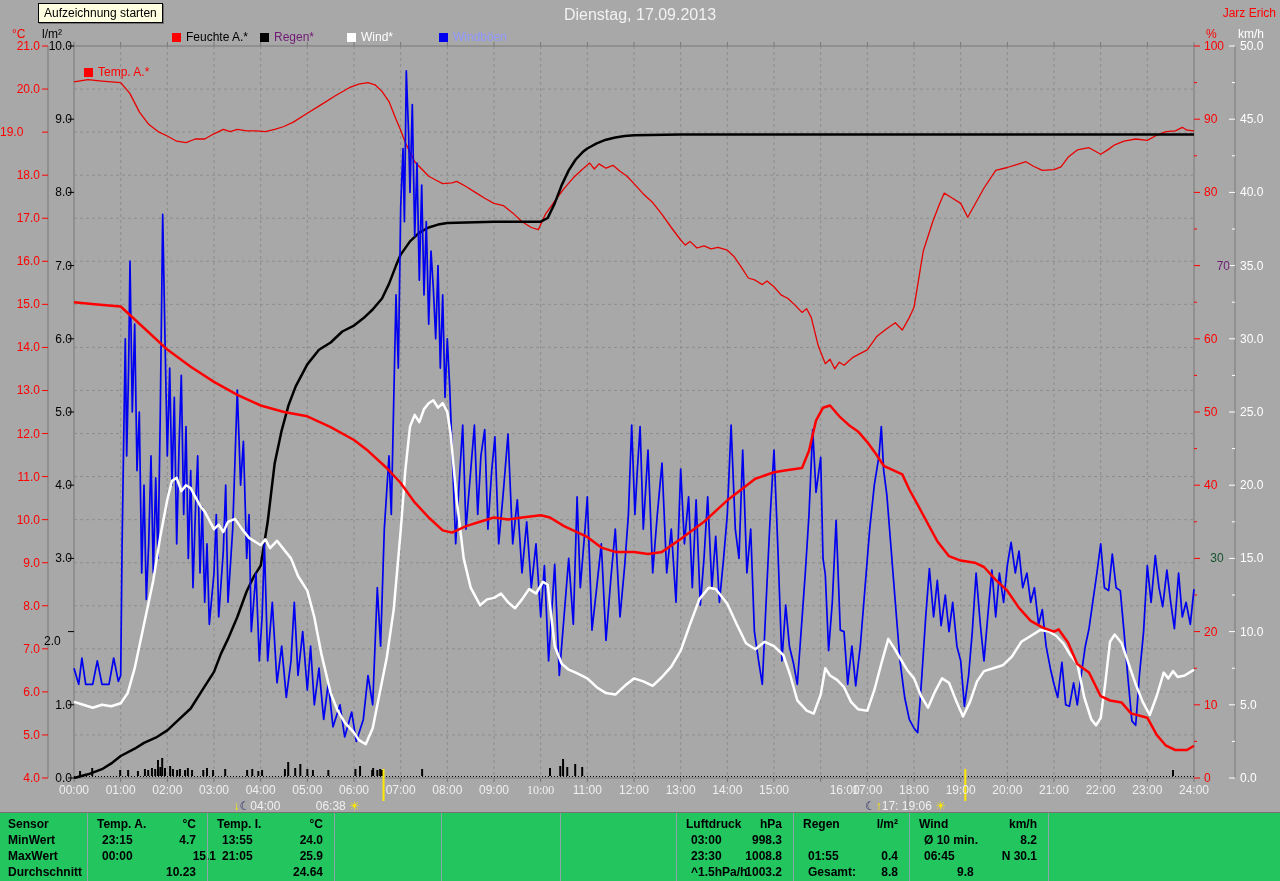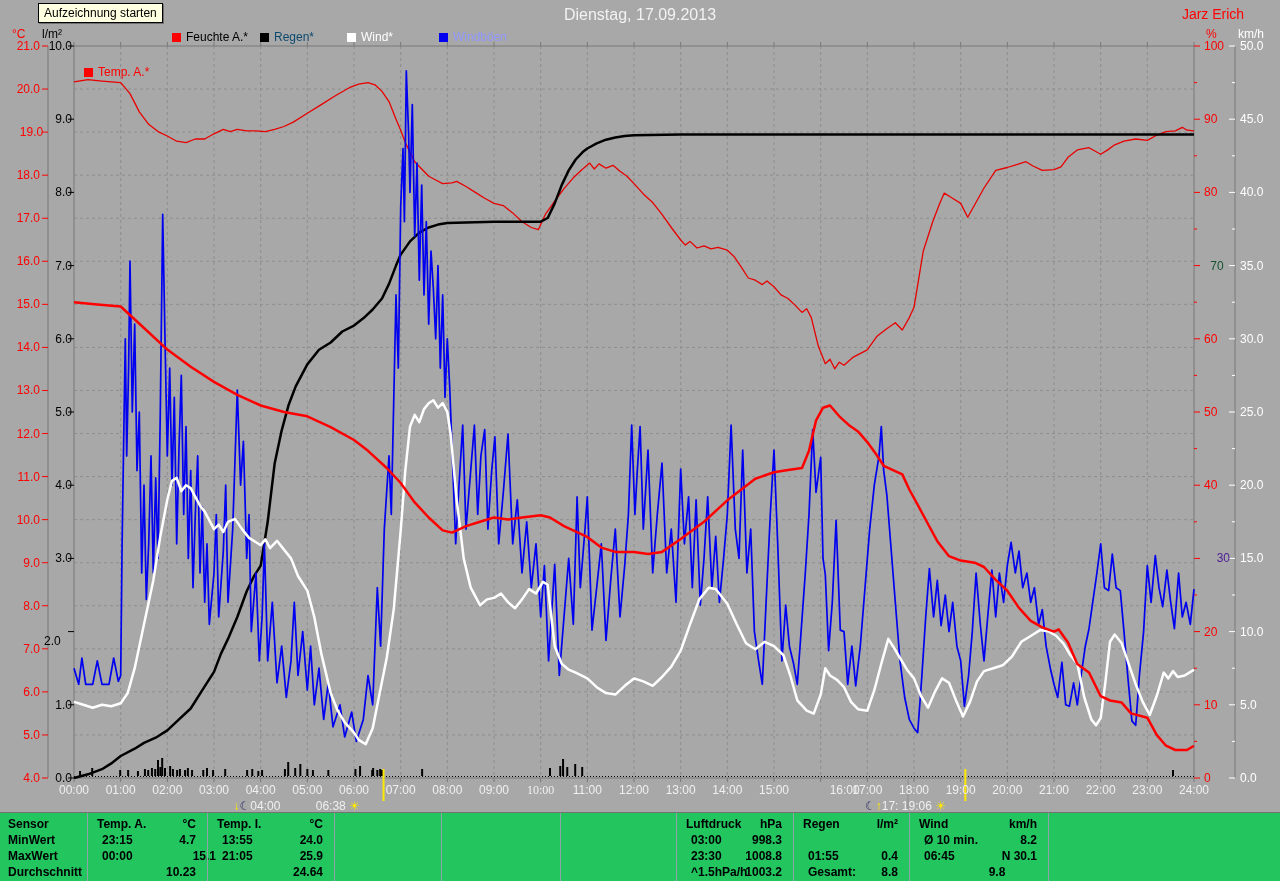--- a/index.html
+++ b/index.html
@@ -7,7 +7,7 @@
        font-family:"Liberation Sans","DejaVu Sans",sans-serif;}
   .abs{position:absolute;}
   #title{top:6px;left:0;width:1280px;text-align:center;font-size:16px;color:#F2F2F2;}
-  #user{top:6px;left:1150px;width:126px;text-align:center;font-size:14px;color:#FF0000;}
+  #user{top:6px;left:1150px;width:126px;text-align:right;font-size:12px;color:#FF0000;}
   #record-tip{top:3px;left:38px;background:#FFFFE1;border:1px solid #000;box-shadow:1px 1px 0 #707070;
               font-size:12px;color:#000;padding:2px 5px;white-space:nowrap;}
   .legend-item{top:30px;height:12px;font-size:12px;white-space:nowrap;}

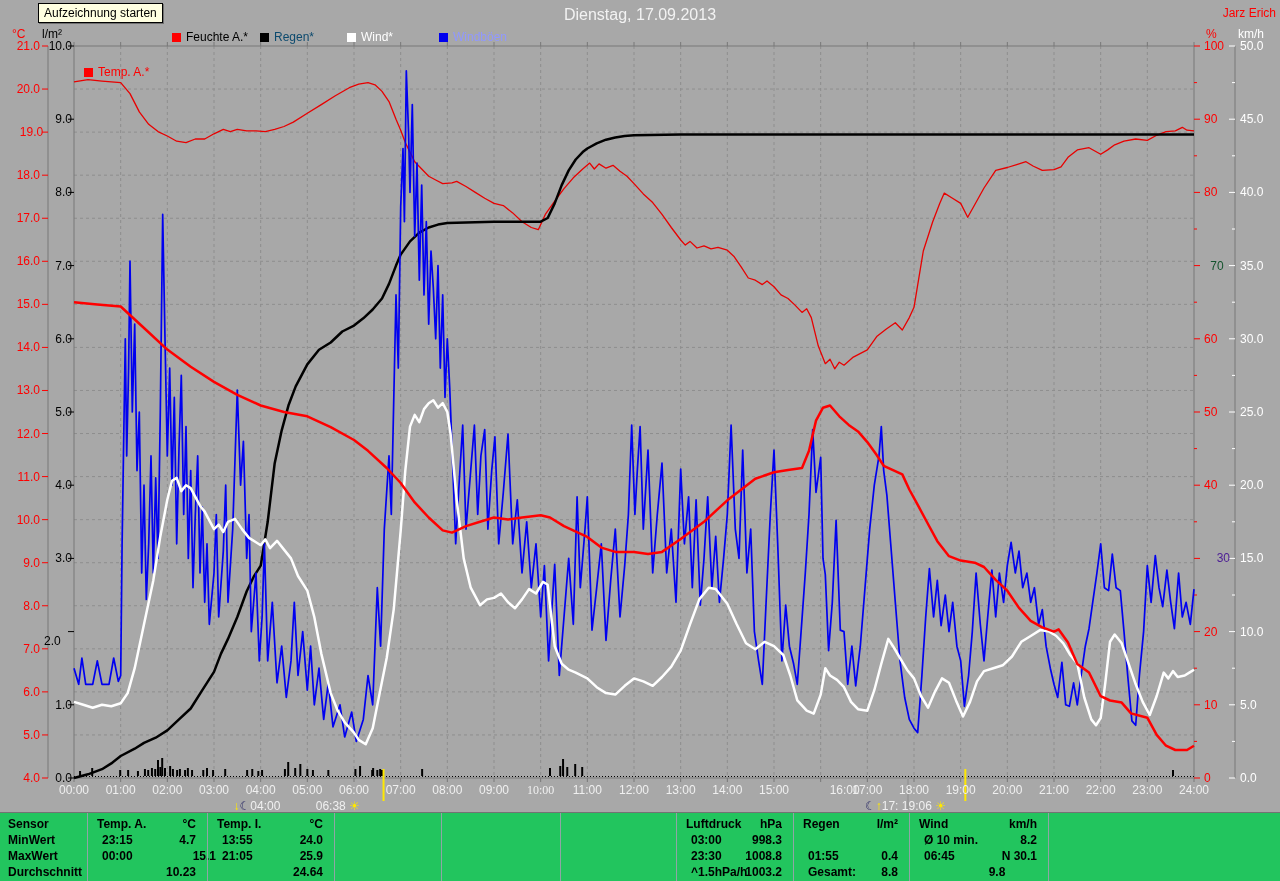--- a/index.html
+++ b/index.html
@@ -38,7 +38,7 @@
 <div id="legend">
     <div class="abs legend-item" style="left: 84px; margin-top: 35px;"><span class="sw" style="background: rgb(255, 0, 0);"></span><span style="color: rgb(255, 0, 0);">Temp. A.*</span></div>
     <div class="abs legend-item" style="left: 172px;"><span class="sw" style="background: rgb(255, 0, 0);"></span><span style="color: #000000;">Feuchte A.*</span></div>
-    <div class="abs legend-item" style="left: 260px;"><span class="sw" style="background: rgb(0, 0, 0);"></span><span style="color: #0c4a6e;">Regen*</span></div>
+    <div class="abs legend-item" style="left: 260px;"><span class="sw" style="background: rgb(0, 0, 0);"></span><span style="color: #701a75;">Regen*</span></div>
     <div class="abs legend-item" style="left: 347px;"><span class="sw" style="background: rgb(255, 255, 255);"></span><span style="color: rgb(255, 255, 255);">Wind*</span></div>
     <div class="abs legend-item" style="left: 439px;"><span class="sw" style="background: rgb(0, 0, 240);"></span><span style="color: rgb(144, 152, 255);">Windböen</span></div>
   </div>

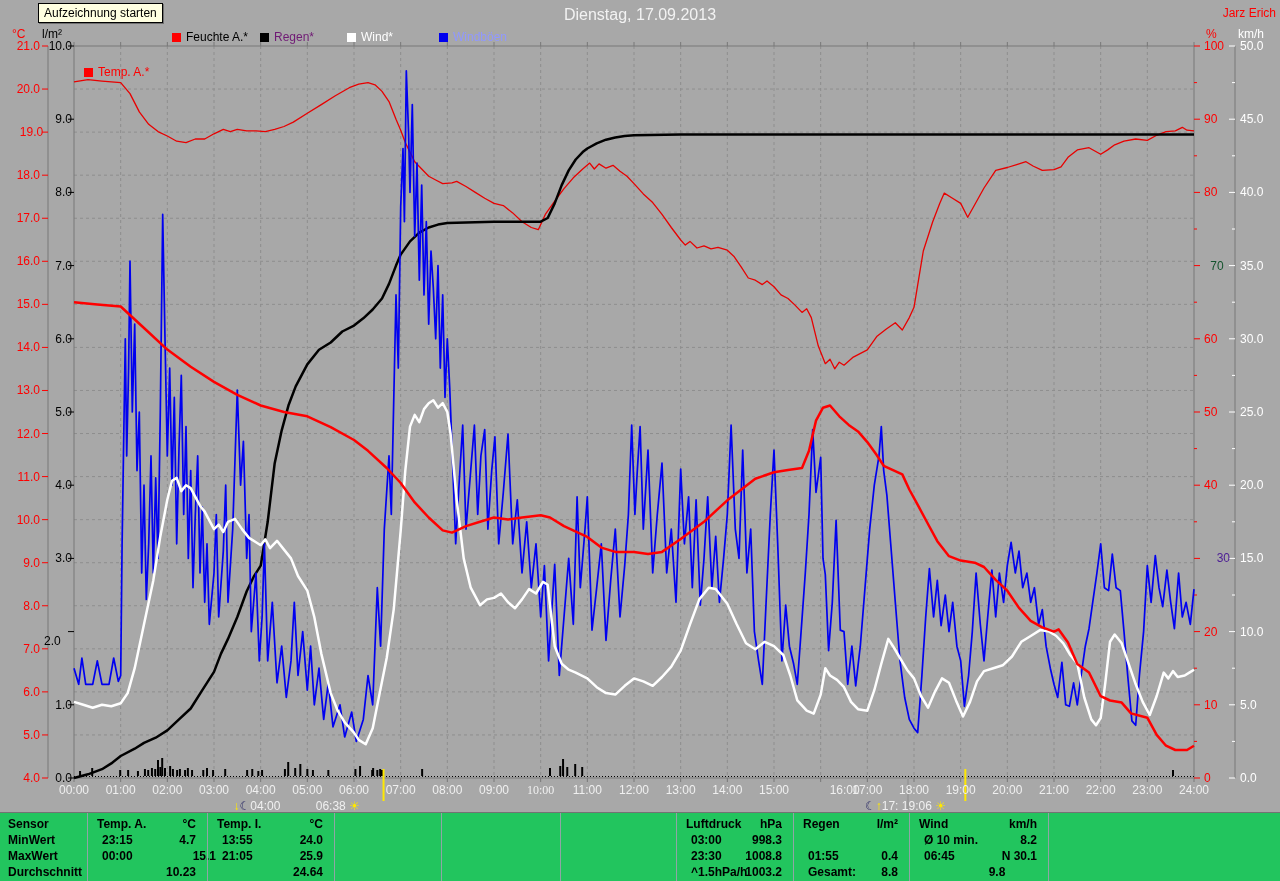--- a/index.html
+++ b/index.html
@@ -274,7 +274,7 @@
 <div id="ylabels">
     <div class="abs ylab" style="left: 0px; width: 40px; text-align: right; color: rgb(255, 0, 0); top: 40px;">21.0</div>
     <div class="abs ylab" style="left: 0px; width: 40px; text-align: right; color: rgb(255, 0, 0); top: 83.0588px;">20.0</div>
-    <div class="abs ylab" style="left: 0px; width: 63px; text-align: center; color: rgb(255, 0, 0); top: 126.118px;">19.0</div>
+    <div class="abs ylab" style="left: 0px; width: 63px; text-align: left; color: rgb(255, 0, 0); top: 126.118px;">19.0</div>
     <div class="abs ylab" style="left: 0px; width: 40px; text-align: right; color: rgb(255, 0, 0); top: 169.176px;">18.0</div>
     <div class="abs ylab" style="left: 0px; width: 40px; text-align: right; color: rgb(255, 0, 0); top: 212.235px;">17.0</div>
     <div class="abs ylab" style="left: 0px; width: 40px; text-align: right; color: rgb(255, 0, 0); top: 255.294px;">16.0</div>

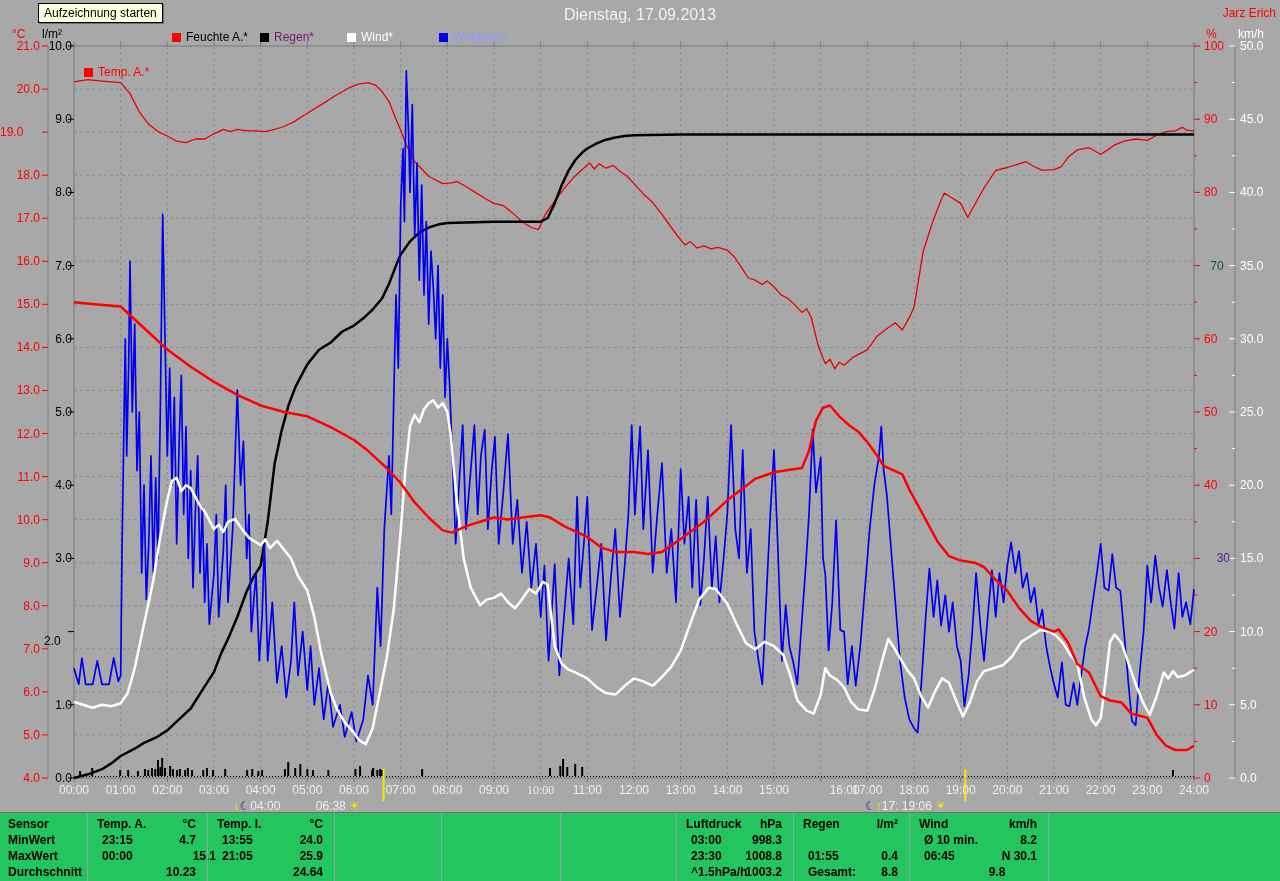--- a/index.html
+++ b/index.html
@@ -304,7 +304,7 @@
     <div class="abs ylab" style="left: 1204px; width: 26px; text-align: left; color: rgb(255, 0, 0); top: 40px;">100</div>
     <div class="abs ylab" style="left: 1204px; width: 26px; text-align: left; color: rgb(255, 0, 0); top: 113.2px;">90</div>
     <div class="abs ylab" style="left: 1204px; width: 26px; text-align: left; color: rgb(255, 0, 0); top: 186.4px;">80</div>
-    <div class="abs ylab" style="left: 1204px; width: 26px; text-align: center; color: #14532d; top: 259.6px;">70</div>
+    <div class="abs ylab" style="left: 1204px; width: 26px; text-align: right; color: #701a75; top: 259.6px;">70</div>
     <div class="abs ylab" style="left: 1204px; width: 26px; text-align: left; color: rgb(255, 0, 0); top: 332.8px;">60</div>
     <div class="abs ylab" style="left: 1204px; width: 26px; text-align: left; color: rgb(255, 0, 0); top: 406px;">50</div>
     <div class="abs ylab" style="left: 1204px; width: 26px; text-align: left; color: rgb(255, 0, 0); top: 479.2px;">40</div>

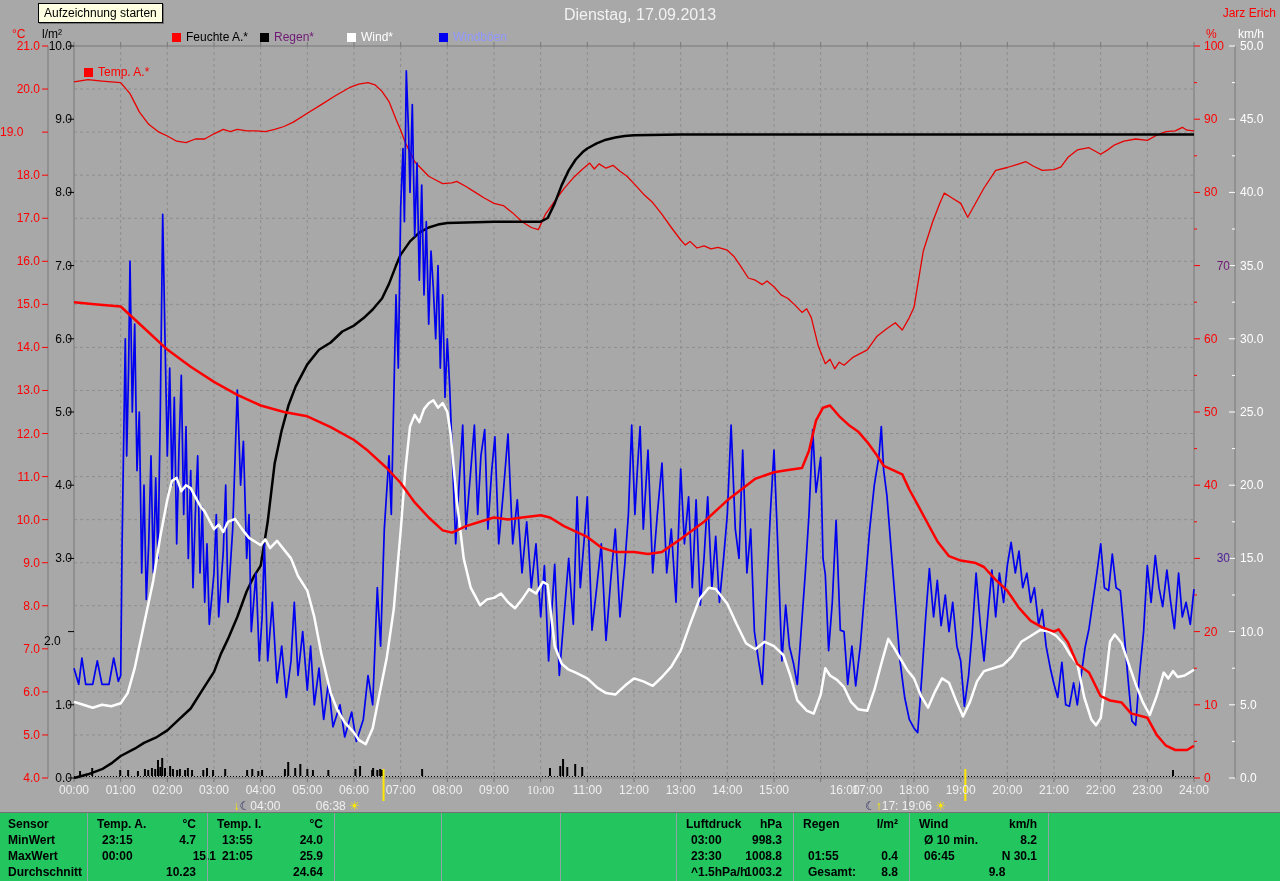--- a/index.html
+++ b/index.html
@@ -308,7 +308,7 @@
     <div class="abs ylab" style="left: 1204px; width: 26px; text-align: left; color: rgb(255, 0, 0); top: 332.8px;">60</div>
     <div class="abs ylab" style="left: 1204px; width: 26px; text-align: left; color: rgb(255, 0, 0); top: 406px;">50</div>
     <div class="abs ylab" style="left: 1204px; width: 26px; text-align: left; color: rgb(255, 0, 0); top: 479.2px;">40</div>
-    <div class="abs ylab" style="left: 1204px; width: 26px; text-align: right; color: #4c1d95; top: 552.4px;">30</div>
+    <div class="abs ylab" style="left: 1204px; width: 26px; text-align: center; color: #14532d; top: 552.4px;">30</div>
     <div class="abs ylab" style="left: 1204px; width: 26px; text-align: left; color: rgb(255, 0, 0); top: 625.6px;">20</div>
     <div class="abs ylab" style="left: 1204px; width: 26px; text-align: left; color: rgb(255, 0, 0); top: 698.8px;">10</div>
     <div class="abs ylab" style="left: 1204px; width: 26px; text-align: left; color: rgb(255, 0, 0); top: 772px;">0</div>

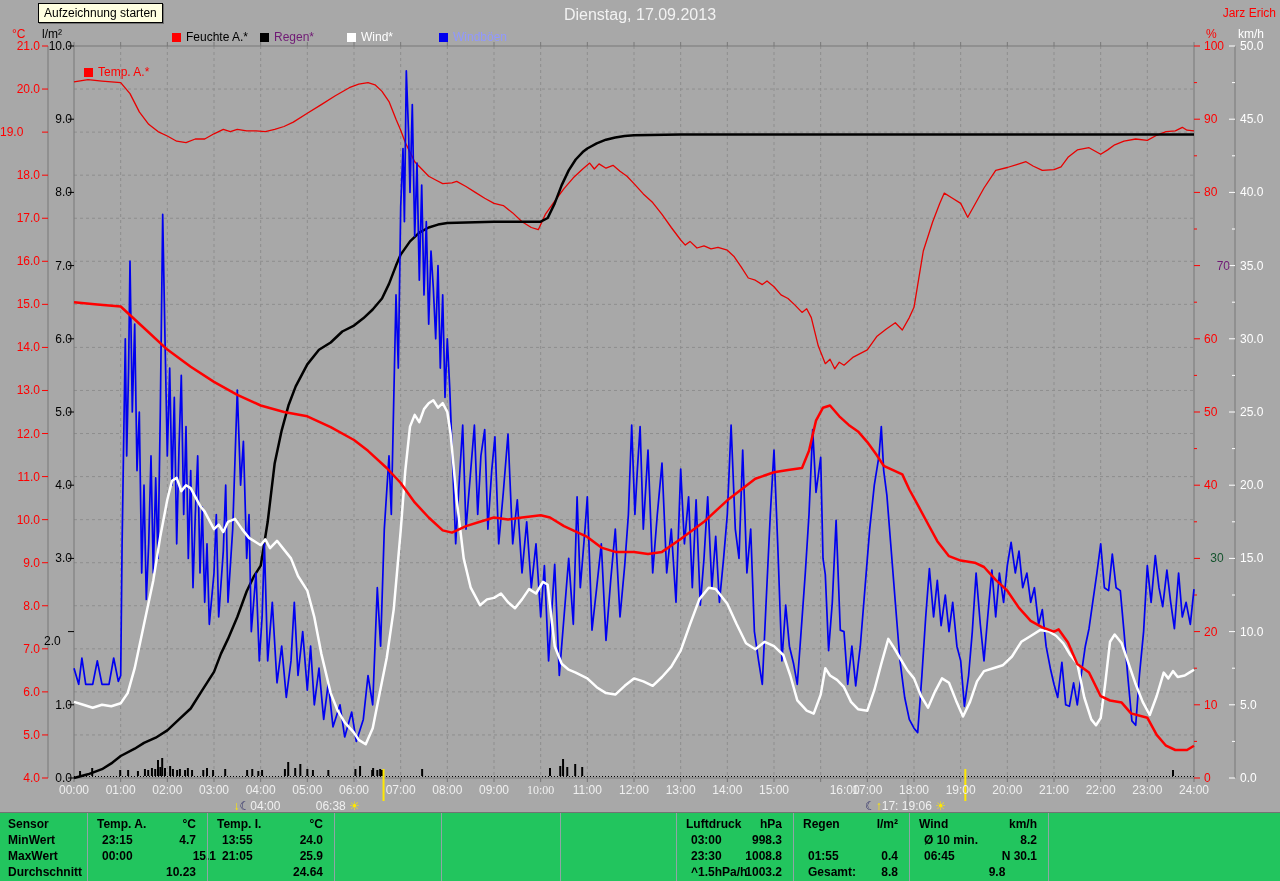--- a/index.html
+++ b/index.html
@@ -415,7 +415,7 @@
       <div class="tcell" style="left: 14px; width: 111px; text-align: left; top: 36px;">06:45</div>
       <div class="tcell" style="left: 47px; width: 80px; text-align: right; top: 36px;">N 30.1</div>
       <div class="tcell" style="left: 14px; width: 111px; text-align: left; top: 52px;"></div>
-      <div class="tcell" style="left: 47px; width: 80px; text-align: center; top: 52px;">9.8</div>
+      <div class="tcell" style="left: 47px; width: 80px; text-align: left; top: 52px;">9.8</div>
     </div>
     <div class="tcol bordered" style="left: 1048px; width: 232px;"></div>
   </div>

